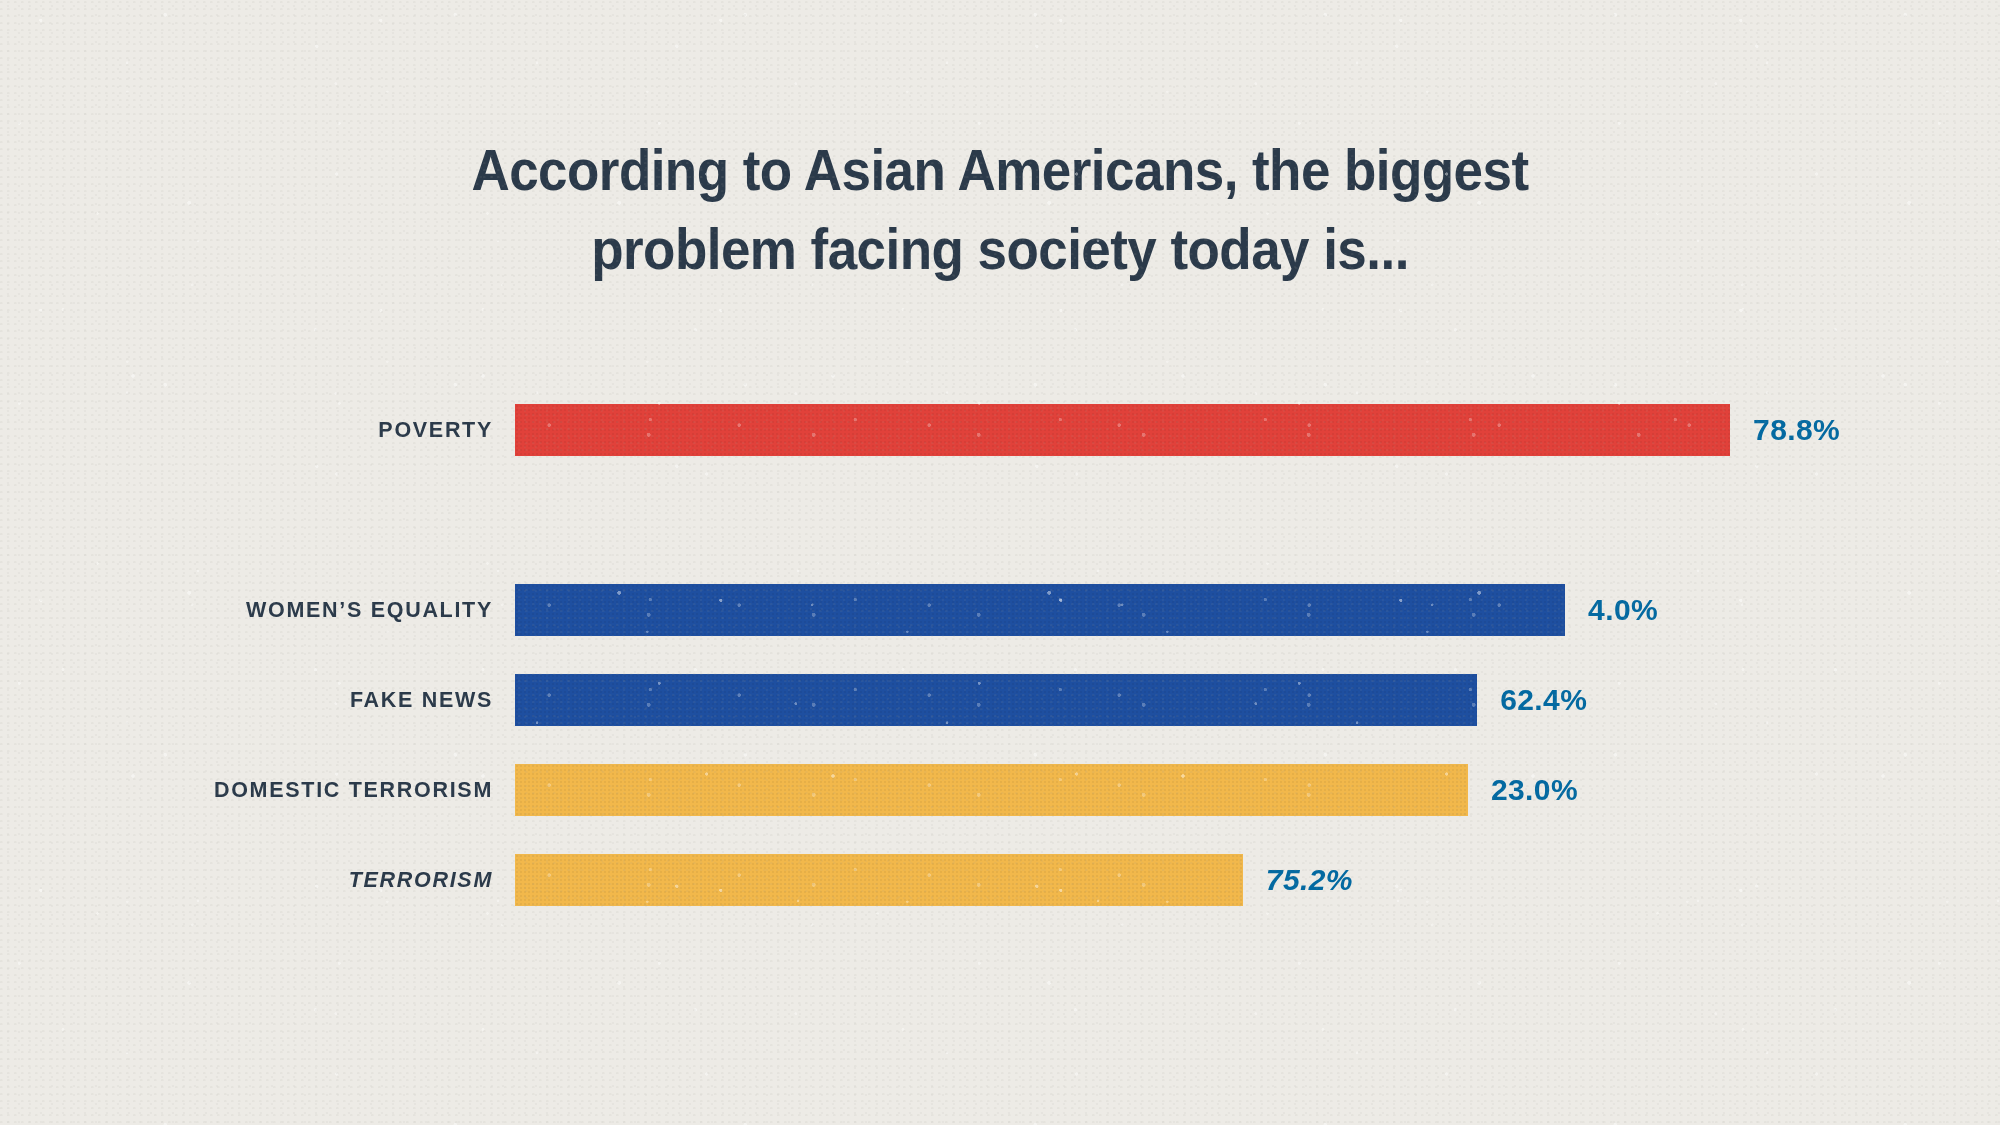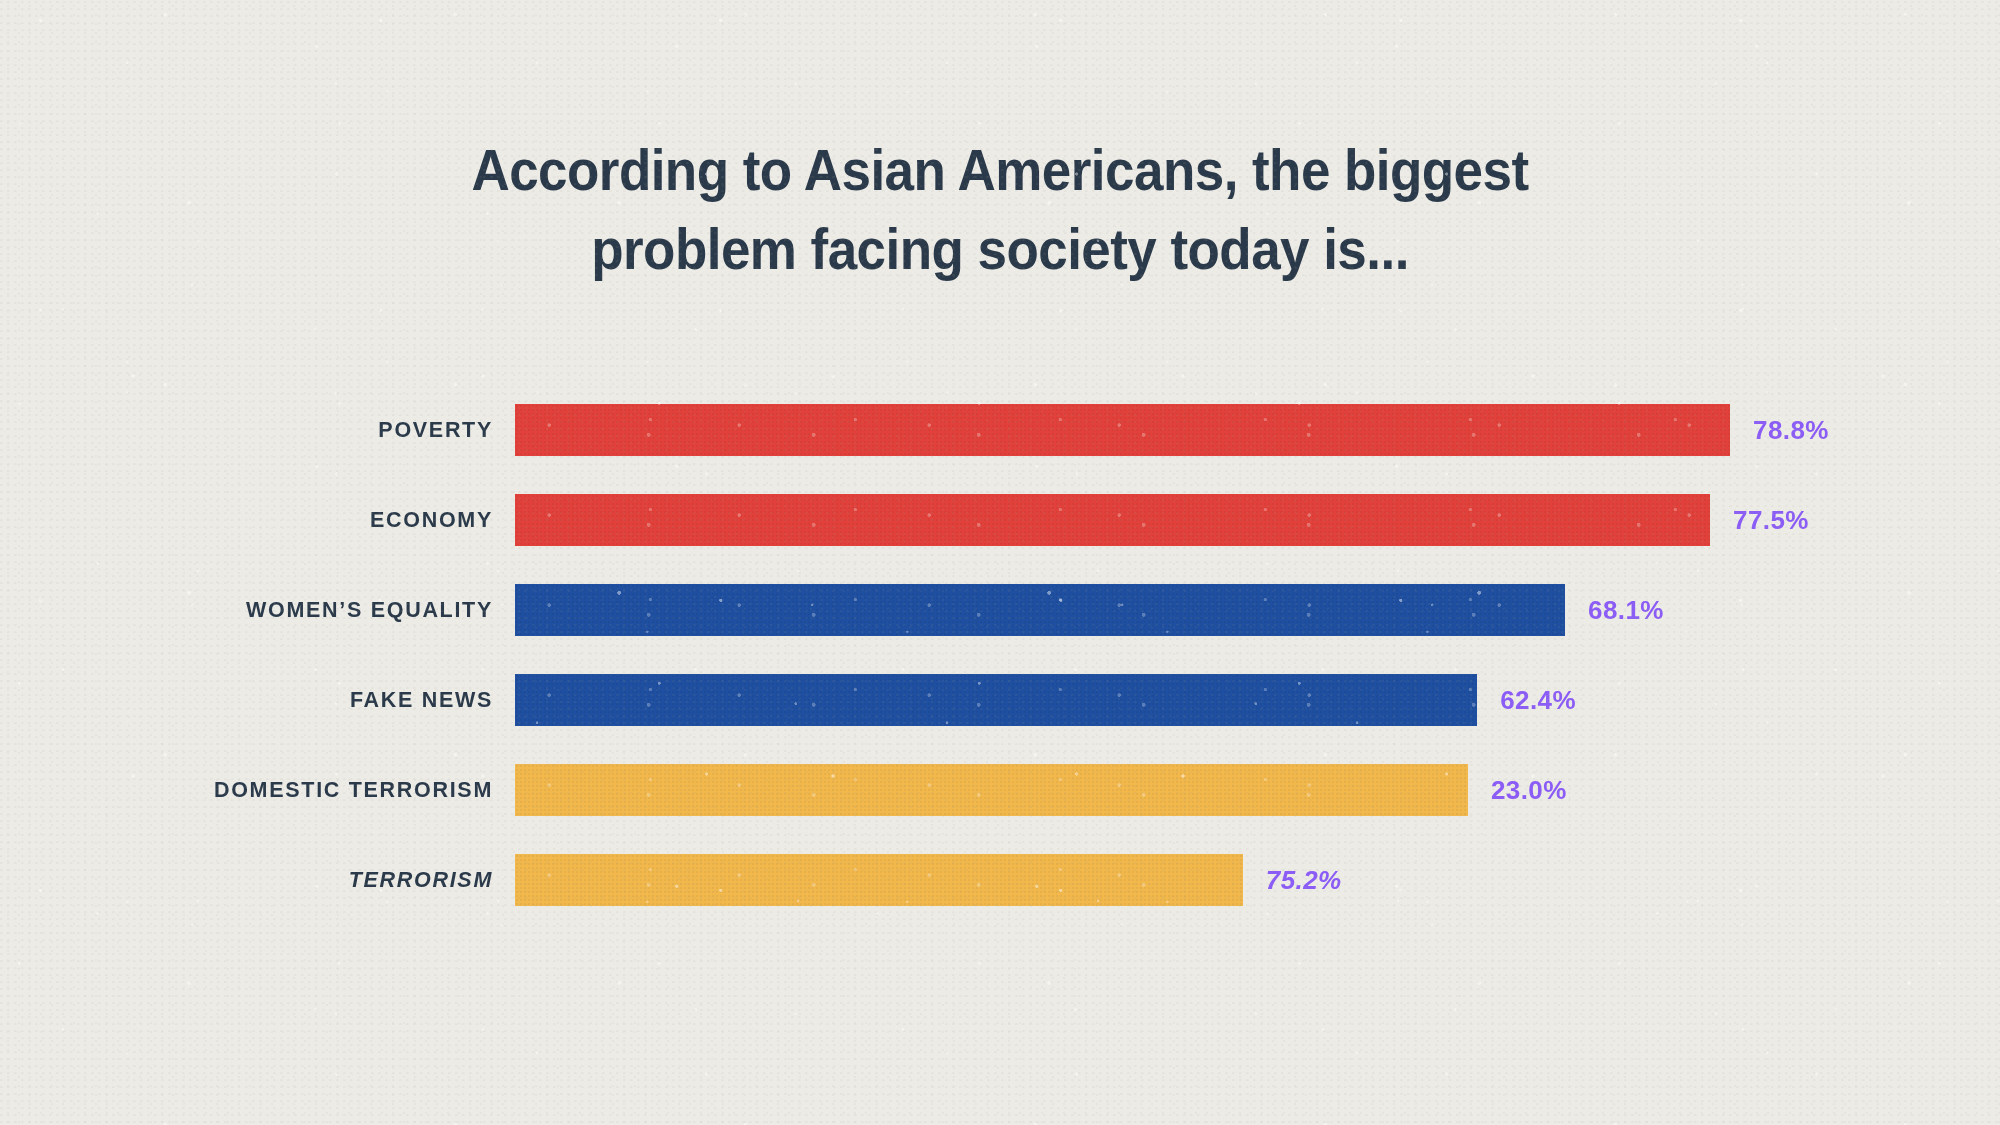--- a/index.html
+++ b/index.html
@@ -146,10 +146,10 @@
     background-size: 4px 4px;
   }
   .value-label {
-    color: #8b5cf6;
+    color: #0369a1;
     font-family: "Liberation Sans", "DejaVu Sans", sans-serif;
     font-weight: 700;
-    font-size: 26px;
+    font-size: 30px;
     letter-spacing: .4px;
     margin-left: 23px;
     white-space: nowrap;

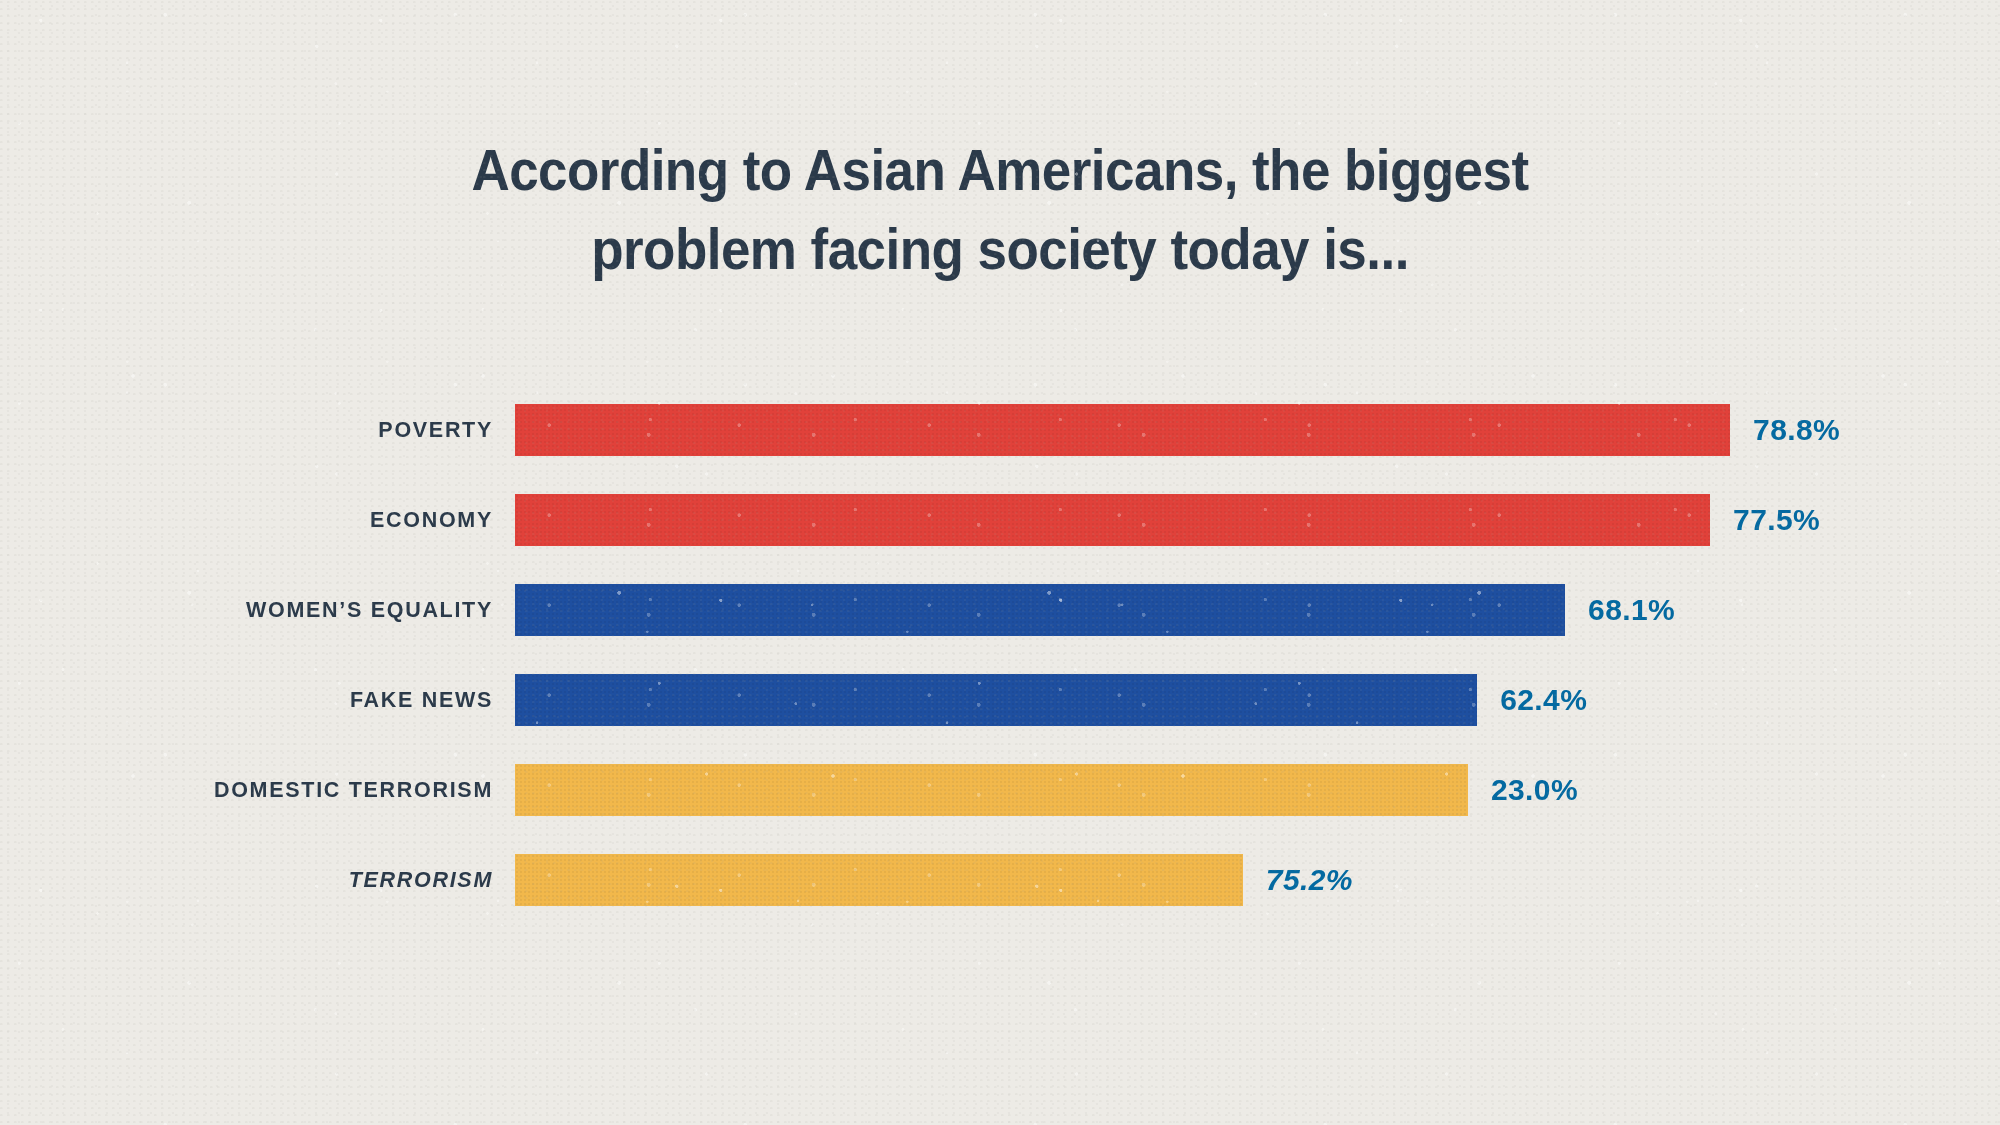--- a/index.html
+++ b/index.html
@@ -176,13 +176,6 @@
           <div class="value-label">78.8%</div>
         </div>
       </div>
-      <div class="row" style="top: 494px;">
-        <div class="cat-label">ECONOMY</div>
-        <div class="bar-wrap" style="left: 515px;">
-          <div class="bar" style="width: 1195.05px; background-color: rgb(225, 65, 58);"></div>
-          <div class="value-label">77.5%</div>
-        </div>
-      </div>
       <div class="row" style="top: 584px;">
         <div class="cat-label">WOMEN’S EQUALITY</div>
         <div class="bar-wrap" style="left: 515px;">

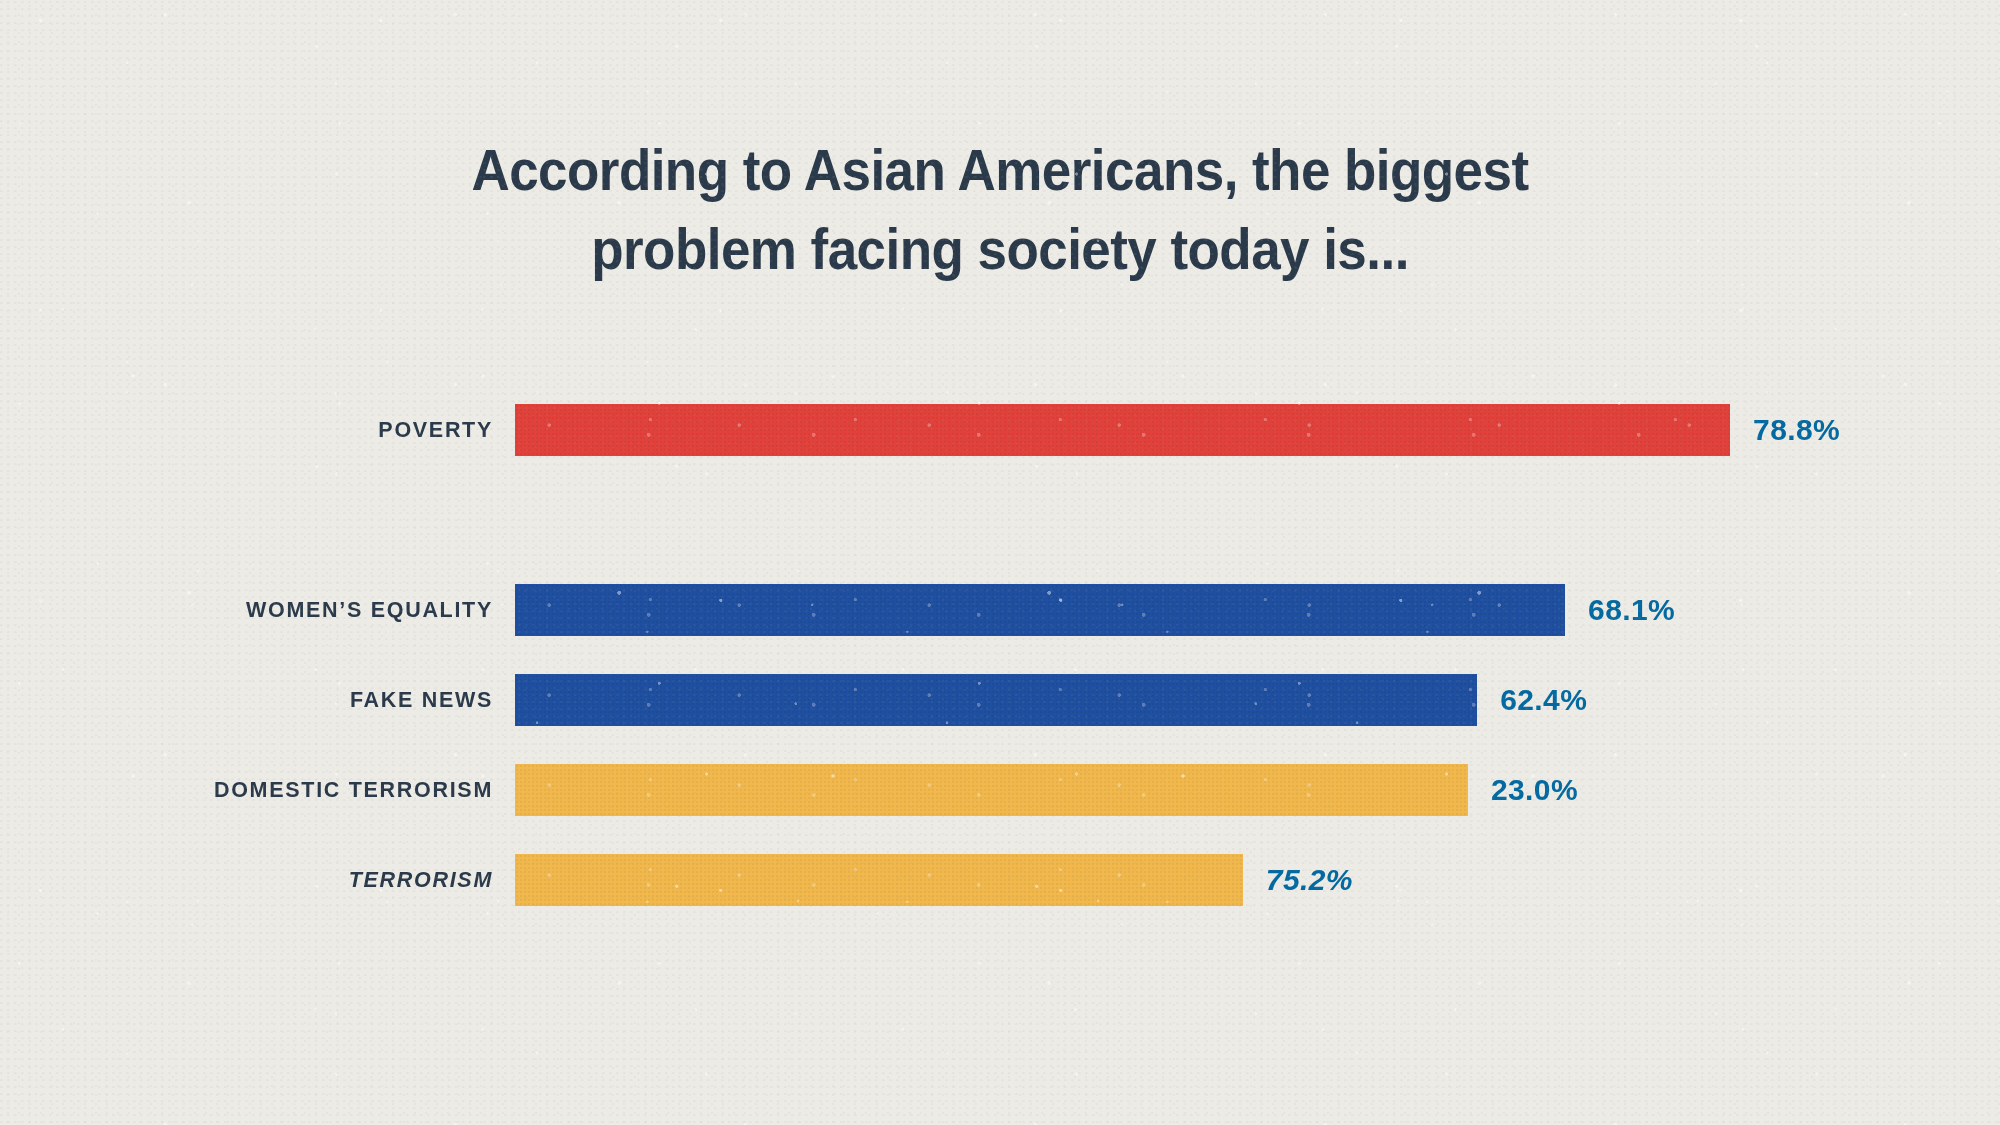--- a/index.html
+++ b/index.html
@@ -180,7 +180,7 @@
         <div class="cat-label">WOMEN’S EQUALITY</div>
         <div class="bar-wrap" style="left: 515px;">
           <div class="bar" style="width: 1050.1px; background-color: rgb(30, 79, 160);"></div>
-          <div class="value-label">68.1%</div>
+          <div class="value-label">4.0%</div>
         </div>
       </div>
       <div class="row" style="top: 674px;">

